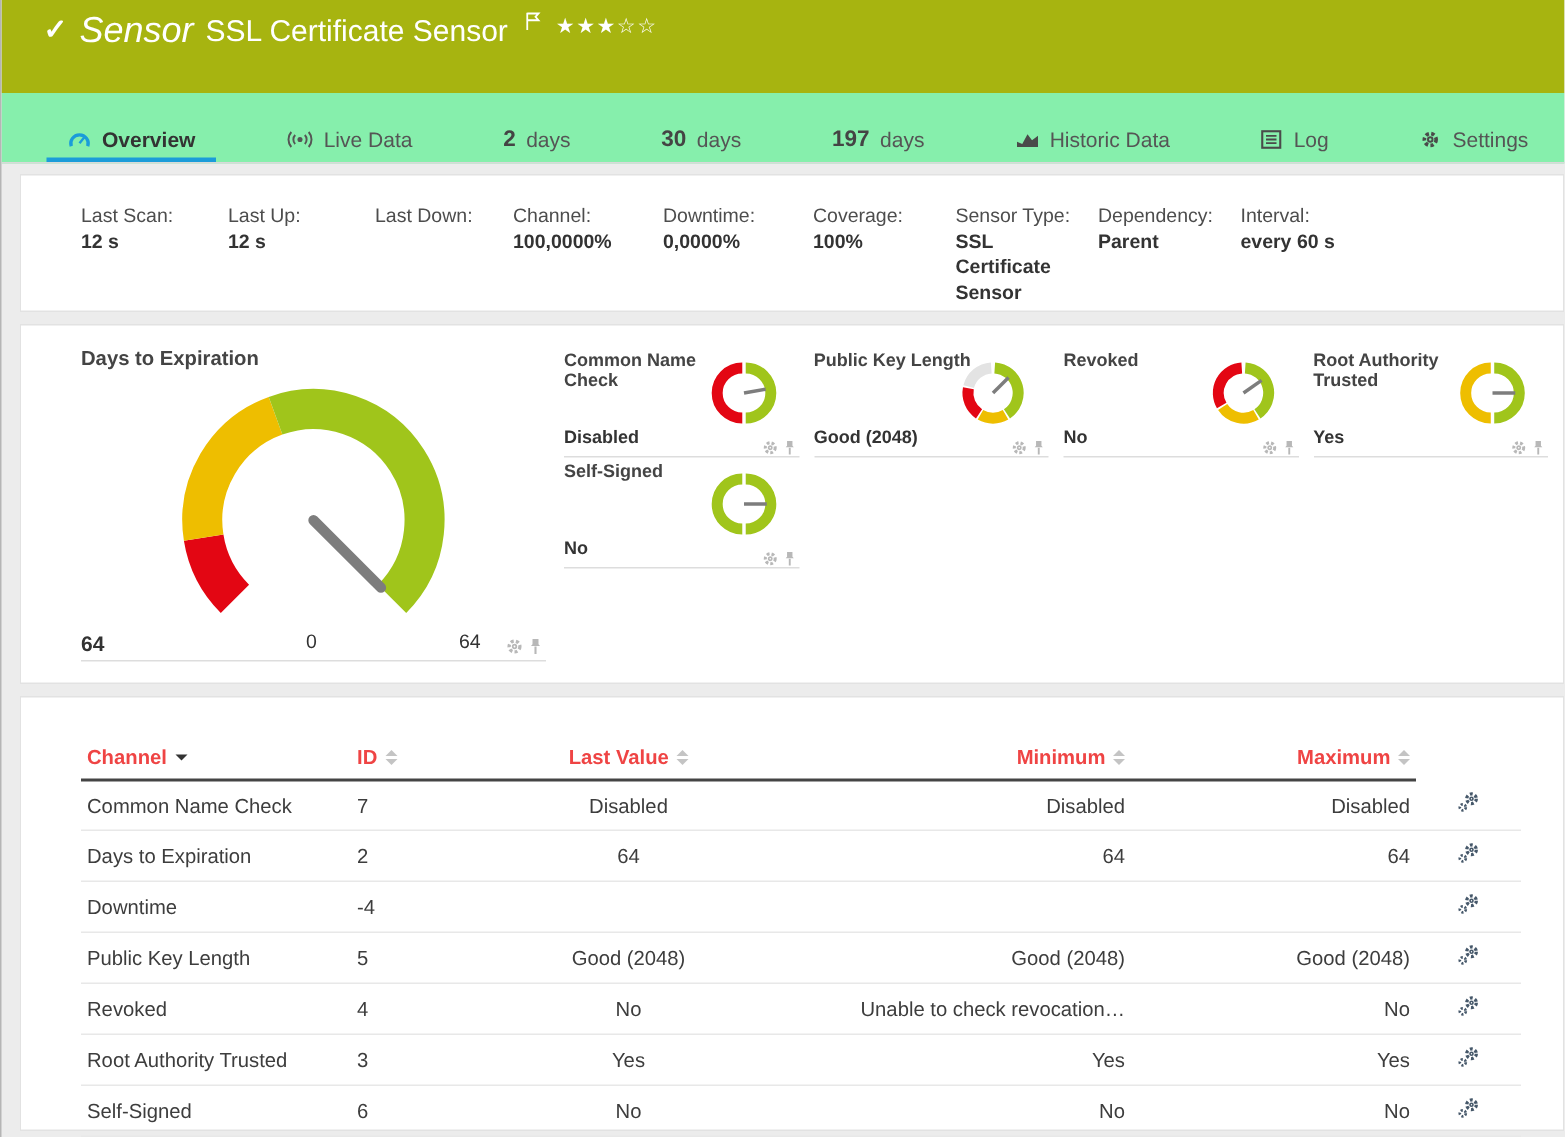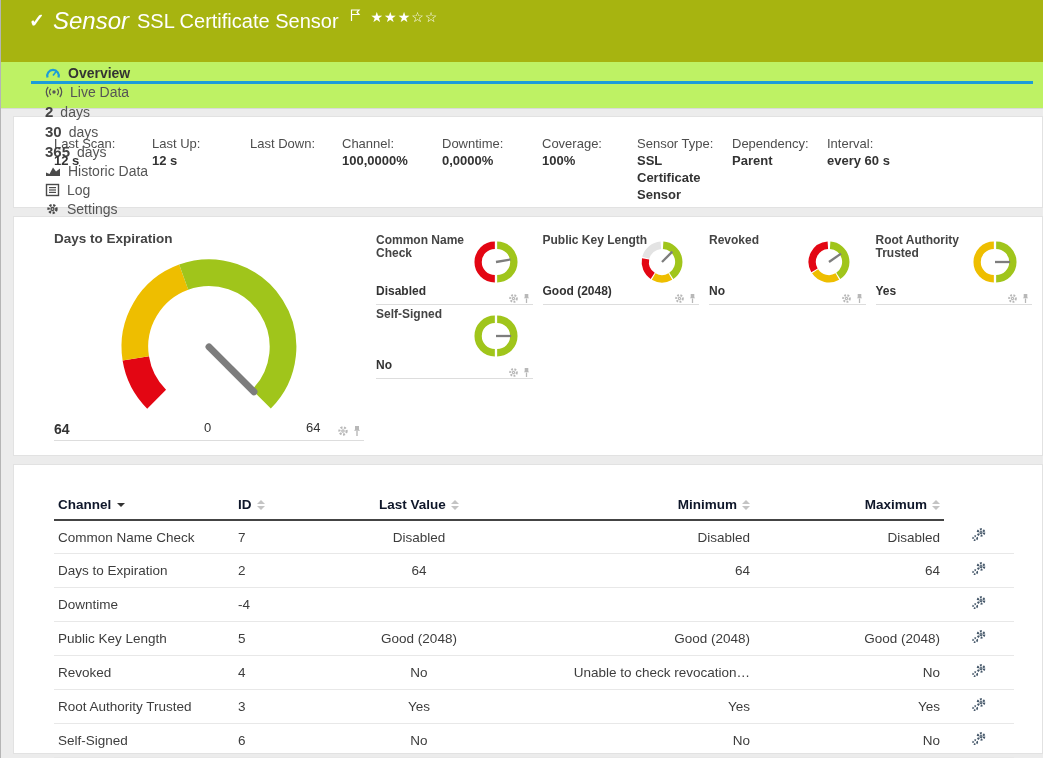--- a/index.html
+++ b/index.html
@@ -35,14 +35,13 @@
   .hdr-row2{font-size:12.5px;padding:4px 0 0 27px;}
   
   .tabbar{
-    background:#bef264;
+    background:#86efac;
     height:47px;
     border-bottom:1px solid #d9d9d9;
     display:flex;
     align-items:stretch;
-    padding:3px 10px 0 30px;
+    padding:18px 10px 0 30px;
     justify-content:space-between;
-    flex-direction:column;
   }
   .tab{
     display:flex;align-items:center;gap:7px;

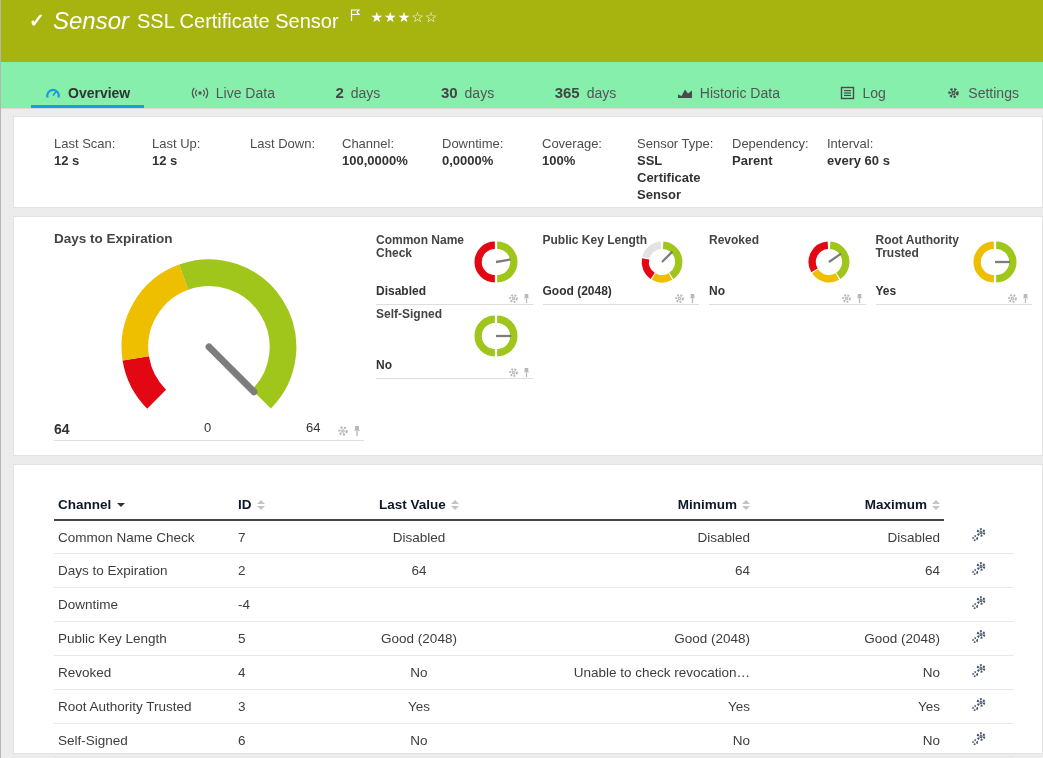--- a/index.html
+++ b/index.html
@@ -151,7 +151,7 @@
     <span>days</span>
   </div>
   <div class="tab">
-    <span class="num">365</span>
+    <span class="num">197</span>
     <span>days</span>
   </div>
   <div class="tab">

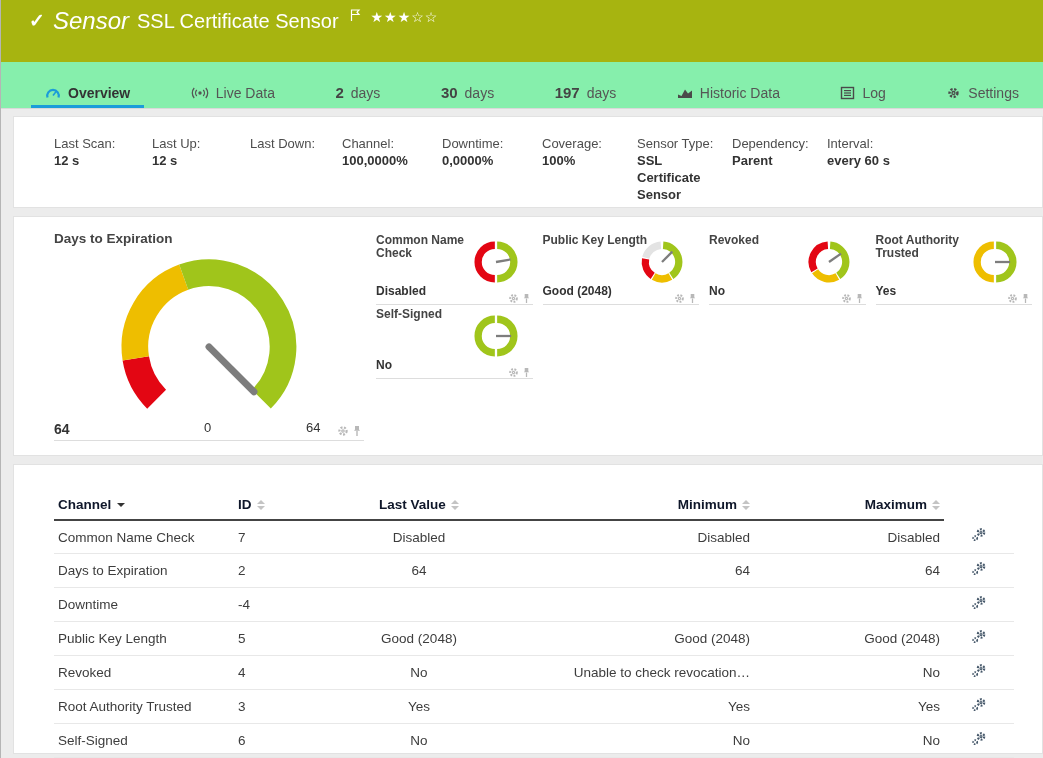--- a/index.html
+++ b/index.html
@@ -88,7 +88,7 @@
   .table-card{height:290px;padding:28px 28px 0 40px;margin-bottom:0;}
   table{border-collapse:collapse;width:100%;font-size:13.5px;color:#3d3d3d;}
   th{
-    text-align:left;font-size:13.5px;color:#0f172a;font-weight:bold;
+    text-align:left;font-size:13.5px;color:#ef4444;font-weight:bold;
     padding:4px 4px 7px 4px;border-bottom:2px solid #444;cursor:pointer;
     white-space:nowrap;
   }

